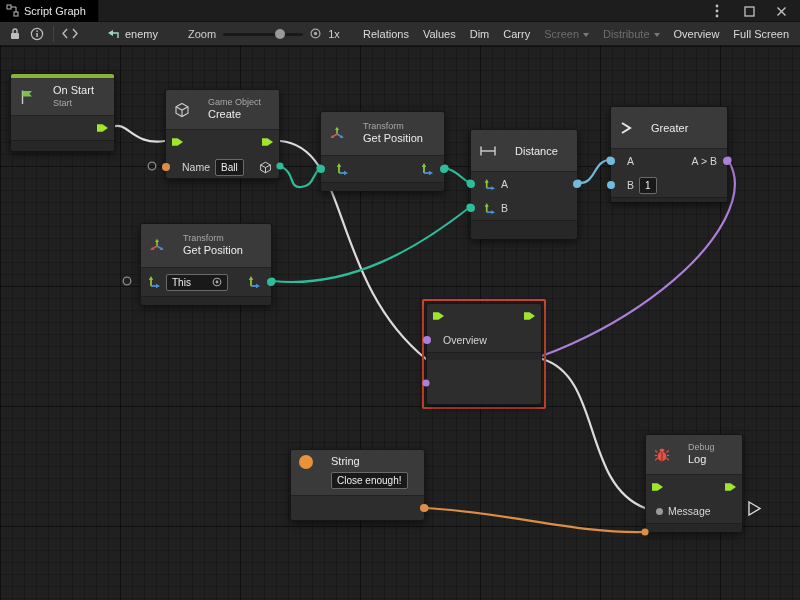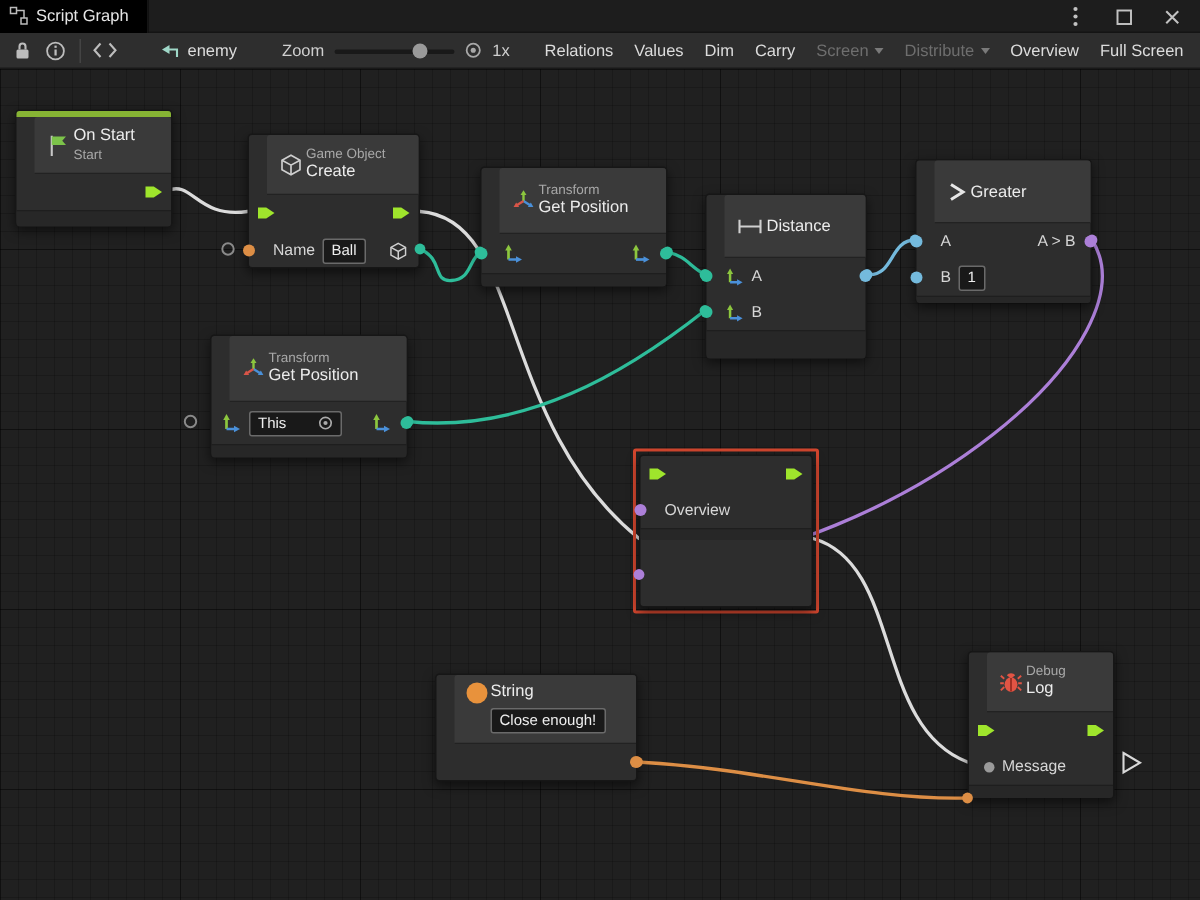--- a/index.html
+++ b/index.html
@@ -44,7 +44,7 @@
   .node { position:absolute; background:#2d2d2d; border:1px solid #161616; border-radius:3px;
           box-shadow:0 3px 8px rgba(0,0,0,0.55); z-index:2; font-size:11px; }
   .node-header { background:#3a3a3a; border-bottom:1px solid #222; border-radius:2px 2px 0 0;
-                 display:flex; align-items:center; gap:2px; padding:4px 8px;margin-left:12px; }
+                 display:flex; align-items:center; gap:18px; padding:4px 8px; }
   .htext { display:flex; flex-direction:column; line-height:1.25; }
   .node-title { font-size:11px; color:#ececec; }
   .node-category { font-size:9px; color:#a8a8a8; }

